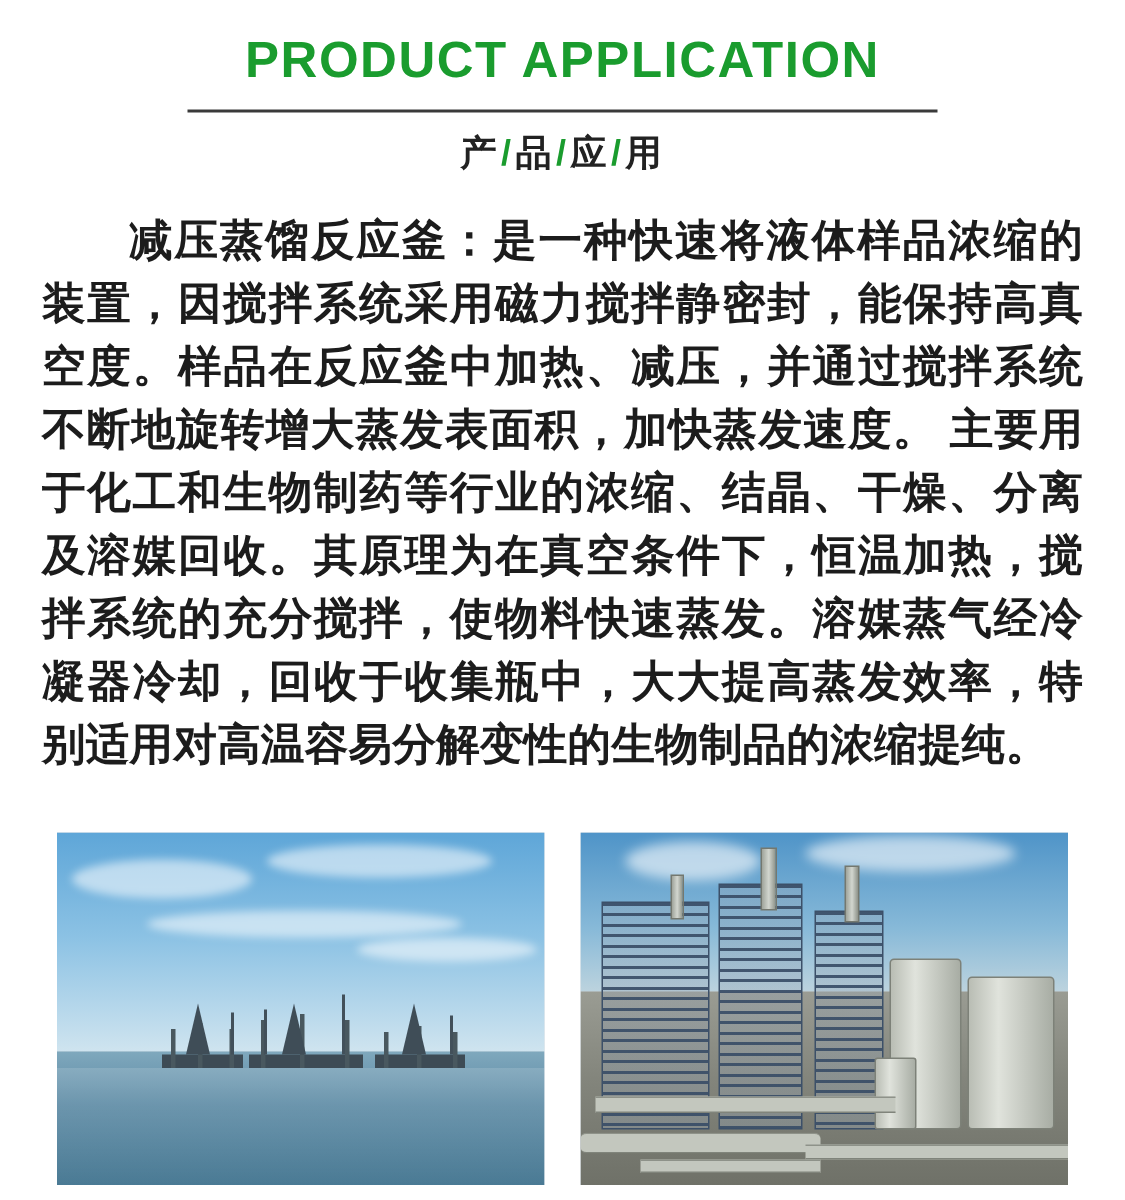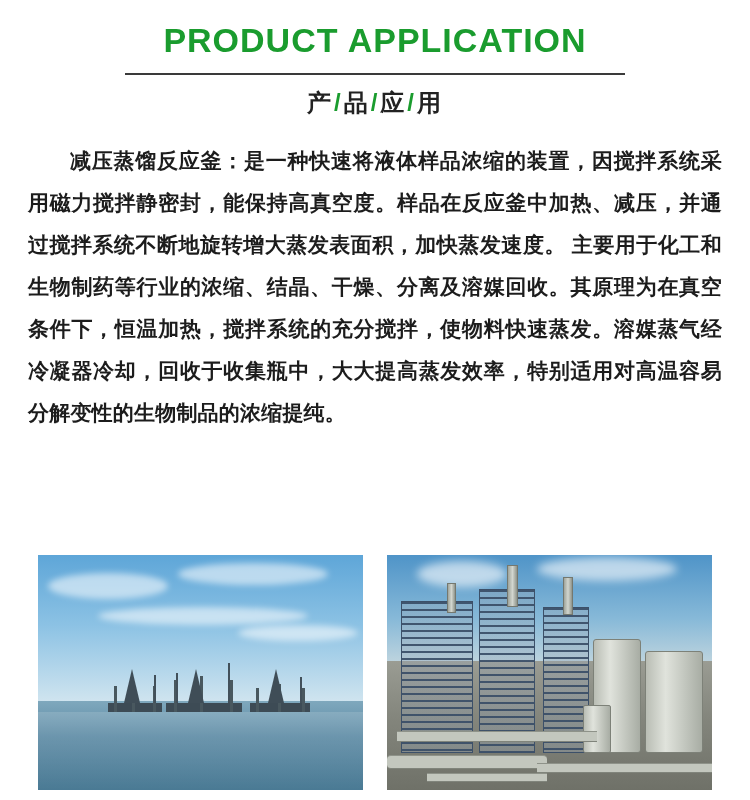--- a/index.html
+++ b/index.html
@@ -59,7 +59,7 @@
   .body-text {
     margin: 22px 28px 0 28px;
     font-family: "Liberation Serif", "DejaVu Serif", serif;
-    font-size: 21px;
+    font-size: 29px;
     font-weight: bold;
     line-height: 42px;
     color: #1c1c1c;

